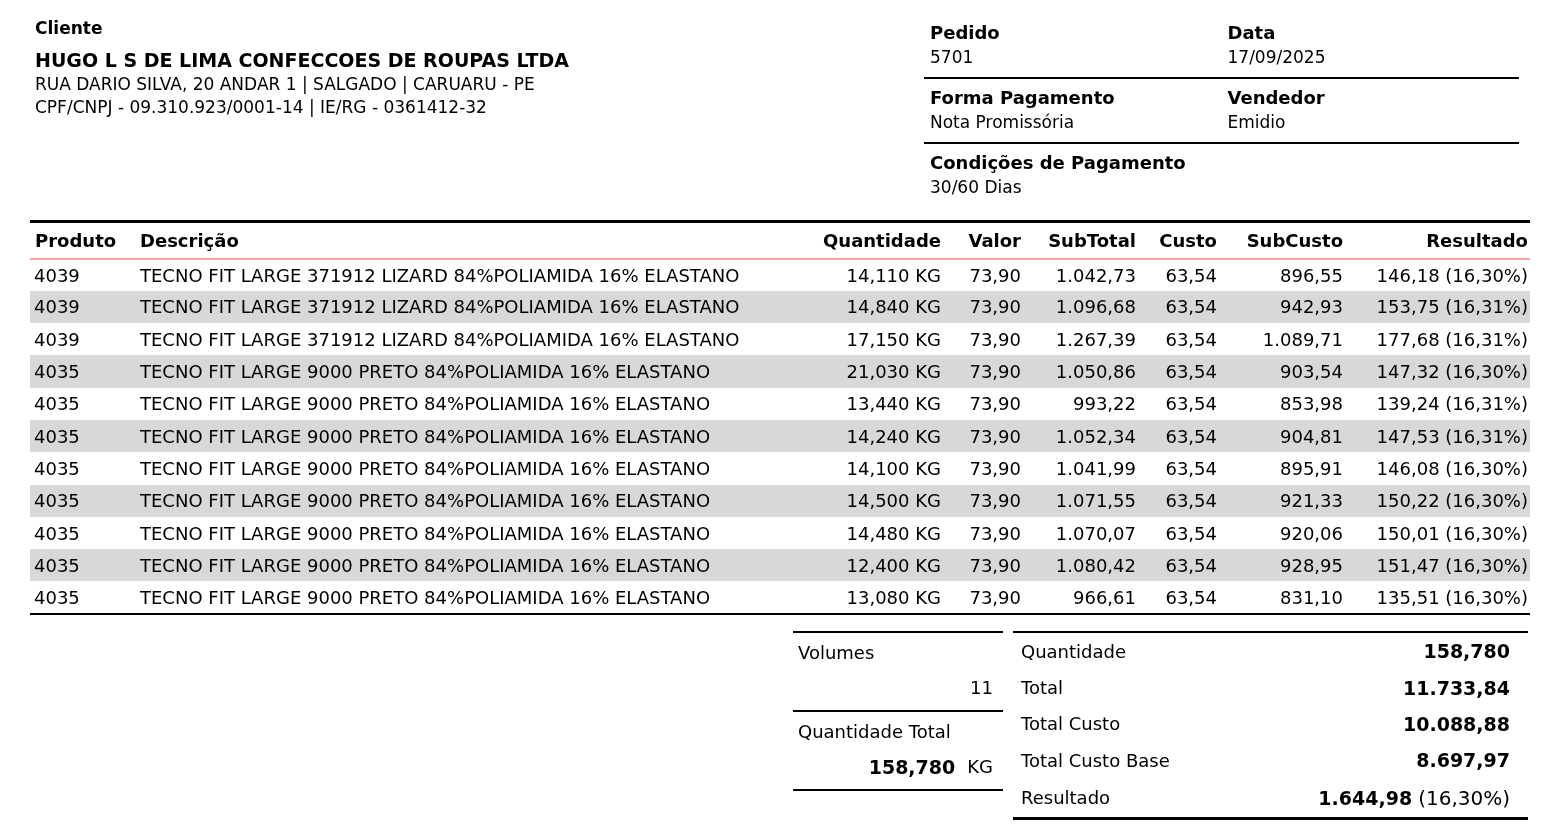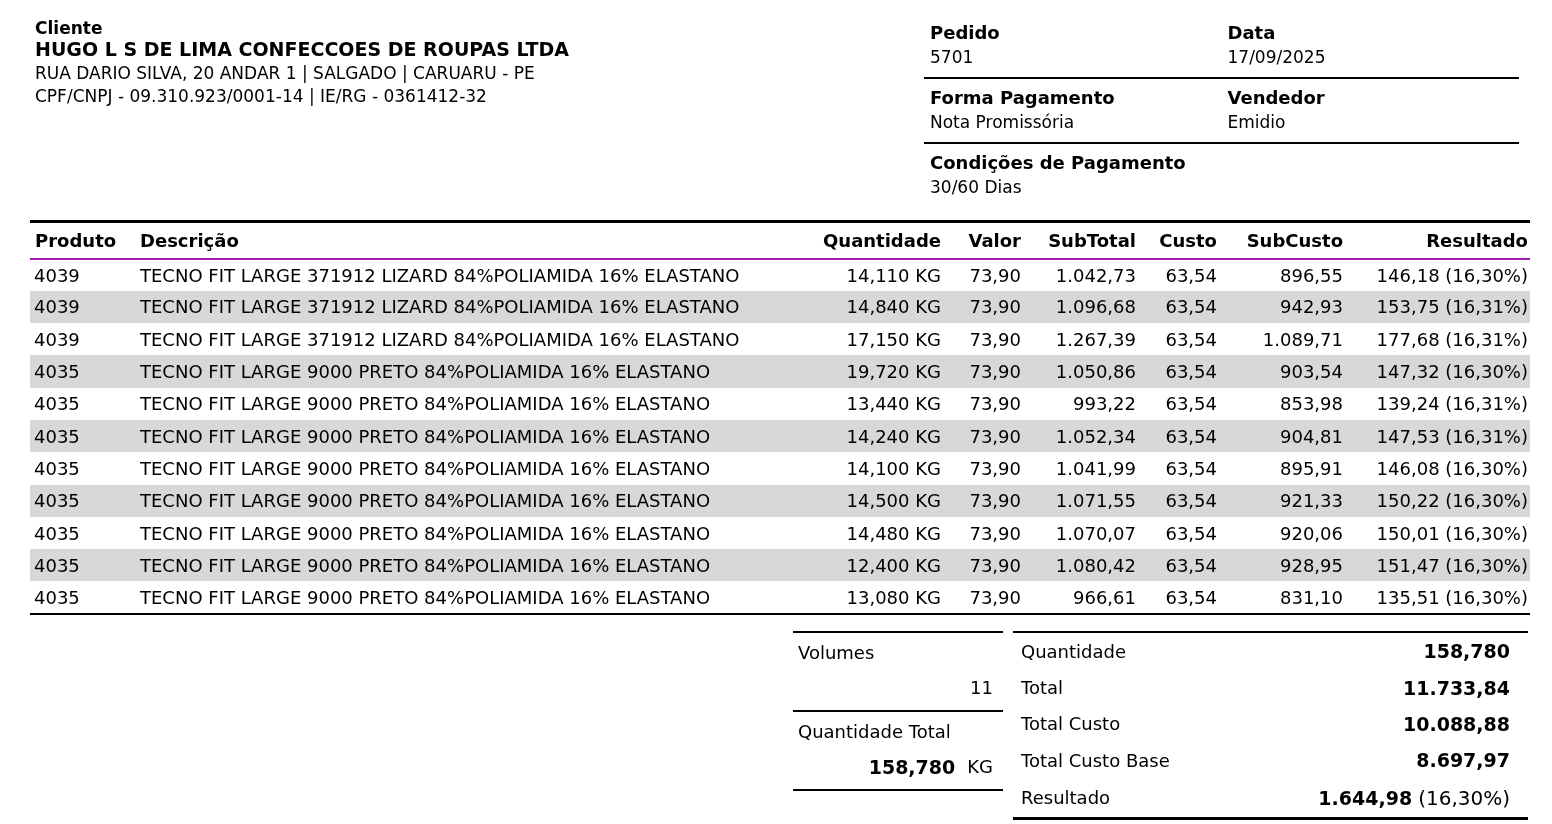--- a/index.html
+++ b/index.html
@@ -15,7 +15,7 @@
 
   
   .client-block { position:absolute; left:35px; top:18px; }
-  .client-section-label { font-size:17px; font-weight:bold; }
+  .client-section-label { font-size:17px; font-weight:bold; margin-bottom:11px; }
   .client-name { font-size:19px; font-weight:bold; line-height:23.5px; }
   .client-line { font-size:17px; line-height:23.5px; }
 

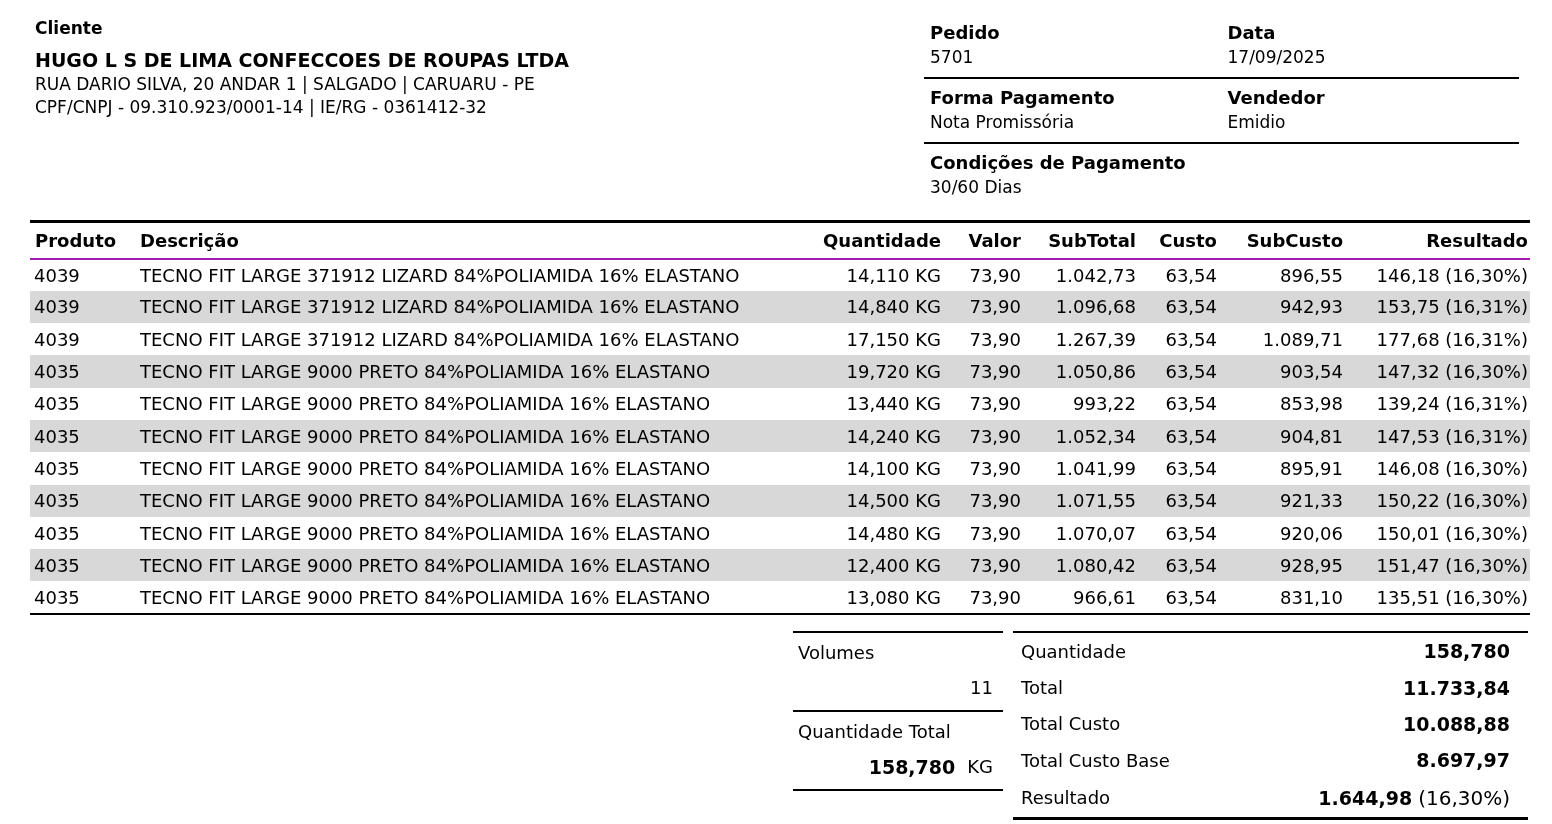--- a/index.html
+++ b/index.html
@@ -35,7 +35,7 @@
   }
   table.items thead th {
     border-top:3px solid #000;
-    border-bottom:2px solid #a21caf;
+    border-bottom:2px solid #fca5a5;
     height:37px;
     font-weight:bold;
     text-align:right;

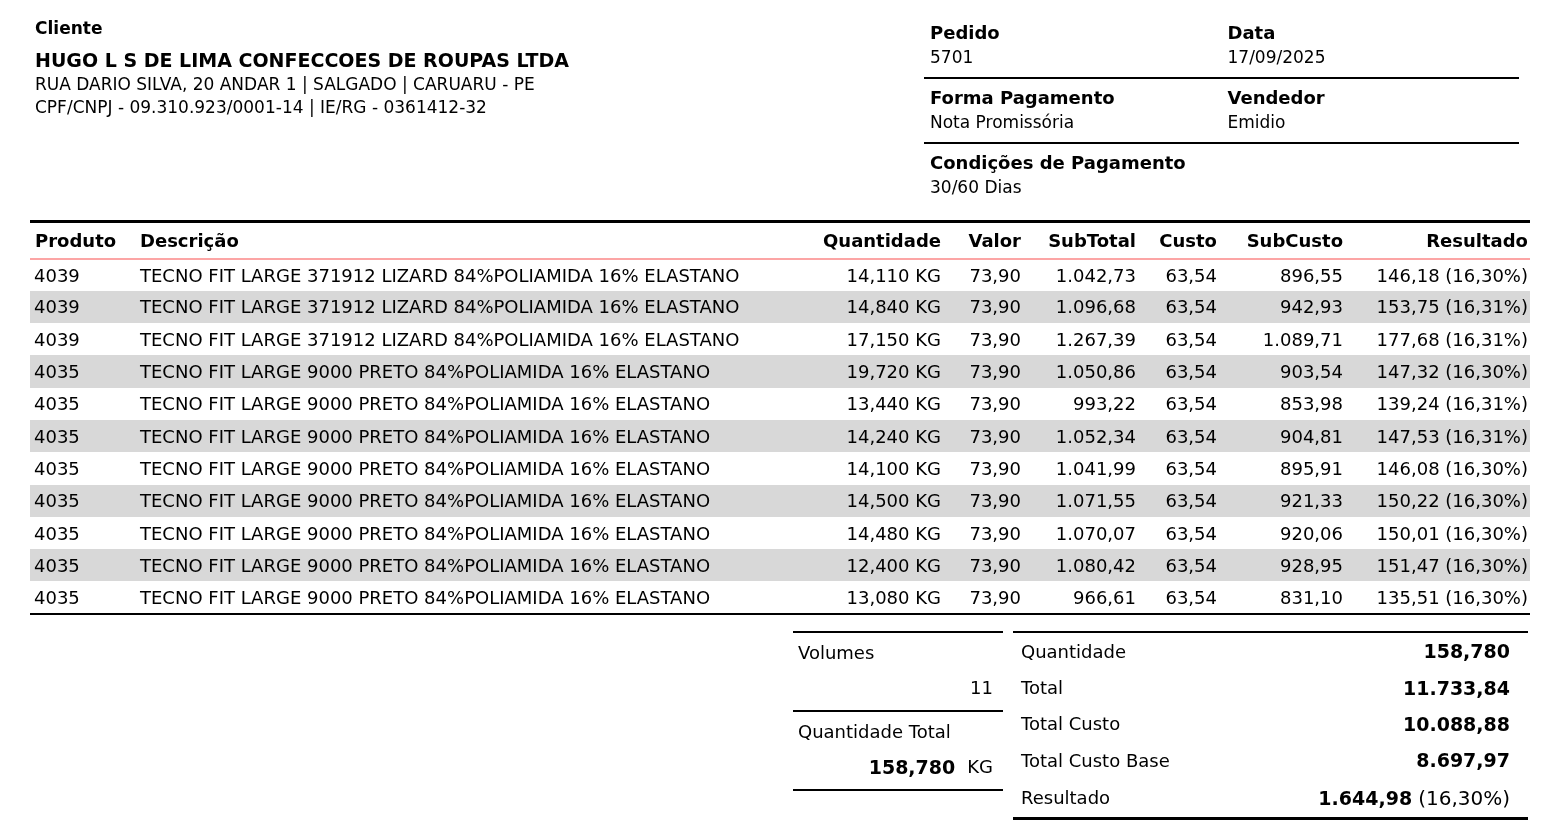--- a/index.html
+++ b/index.html
@@ -181,7 +181,7 @@
         <tr class="stripe">
           <td>4035</td>
           <td>TECNO FIT LARGE 9000 PRETO 84%POLIAMIDA 16% ELASTANO</td>
-          <td class="num">19,720 KG</td>
+          <td class="num">21,030 KG</td>
           <td class="num">73,90</td>
           <td class="num">1.050,86</td>
           <td class="num">63,54</td>

